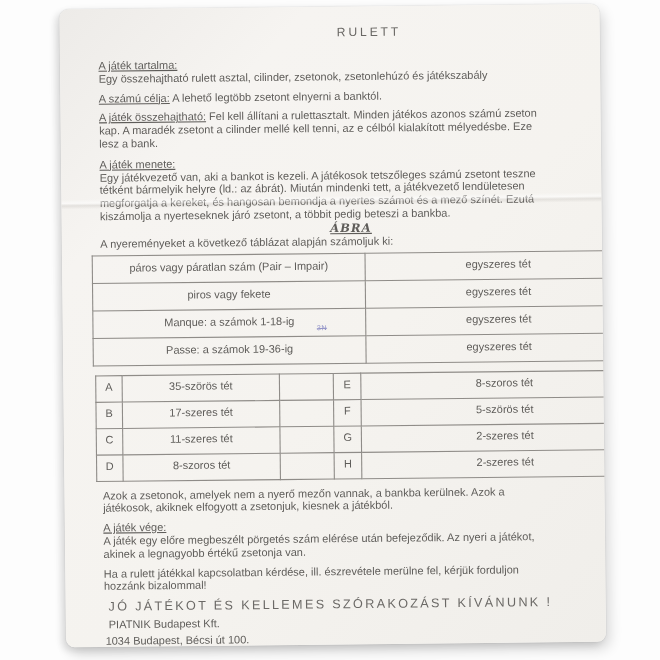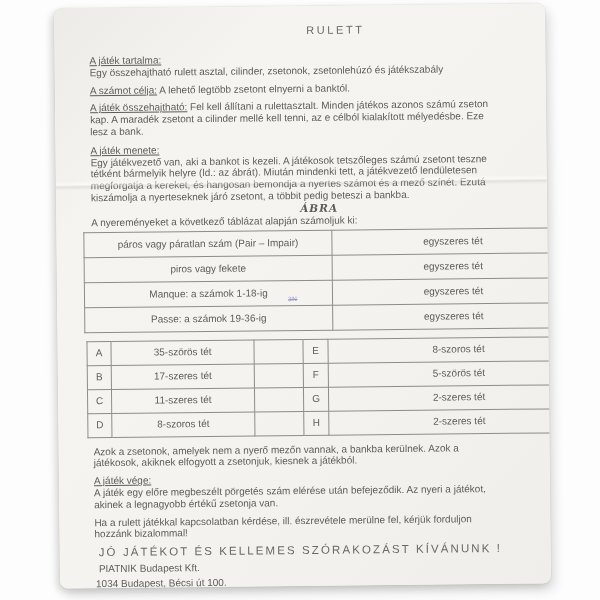--- a/index.html
+++ b/index.html
@@ -64,7 +64,7 @@
     </div>
 
     <div class="para">
-      <div class="line"><span class="heading">A számot célja:</span><span> A lehető legtöbb zsetont elnyerni a banktól.</span></div>
+      <div class="line"><span class="heading">A számú célja:</span><span> A lehető legtöbb zsetont elnyerni a banktól.</span></div>
     </div>
 
     <div class="para">

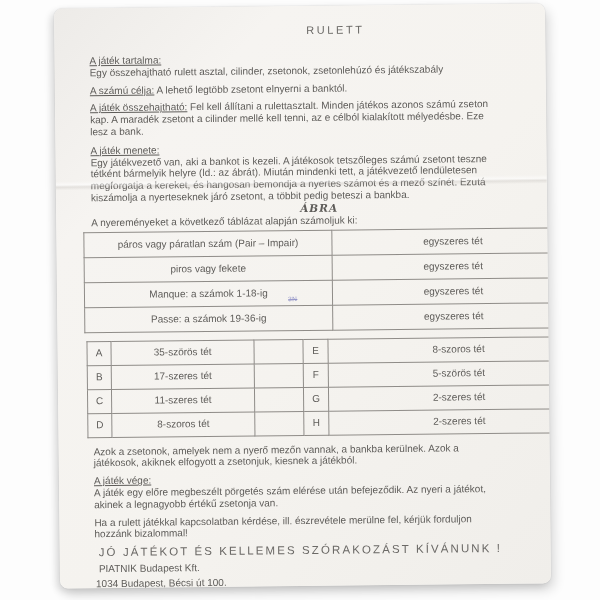--- a/index.html
+++ b/index.html
@@ -26,7 +26,7 @@
   .para .line{white-space:nowrap;}
   .heading{text-decoration:underline;text-underline-offset:1px;}
   .abra{margin-top:0;text-align:center;font-family:"DejaVu Serif", serif;font-style:italic;font-weight:bold;font-size:10.5px;line-height:13px;letter-spacing:1px;}
-  .abra span{}
+  .abra span{text-decoration:underline;}
   table{border-collapse:collapse;table-layout:fixed;}
   td{border:1px solid #8f8c88;font-size:10px;color:#5e5c59;text-align:center;vertical-align:middle;padding:0;overflow:hidden;}
   .t1{margin-left:-8px;margin-top:3px;width:490px;}

